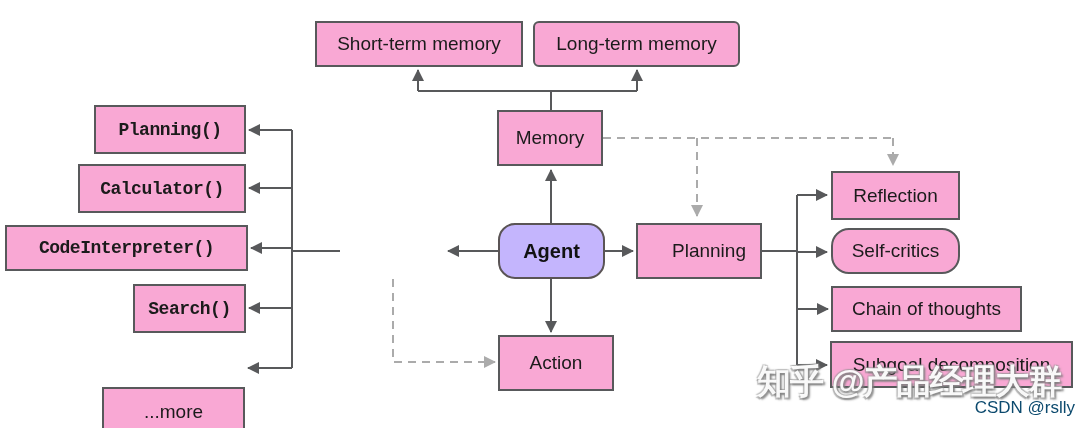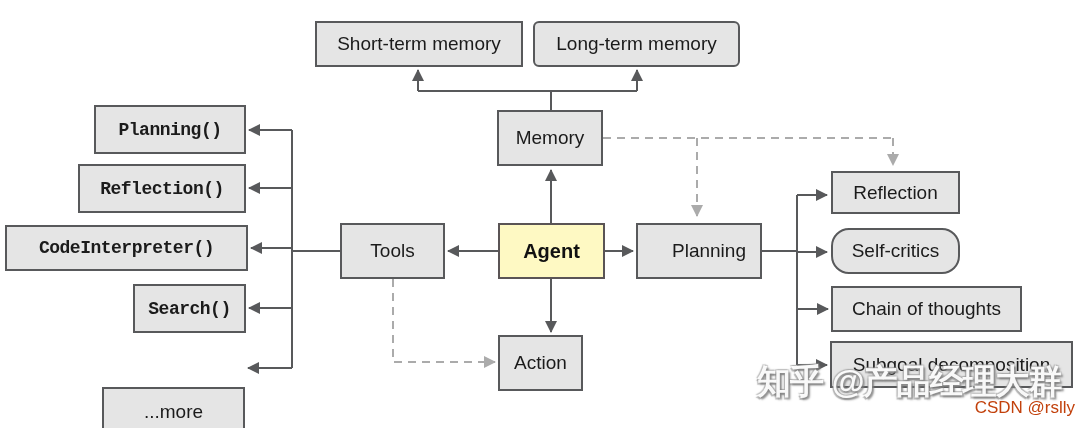--- a/index.html
+++ b/index.html
@@ -14,7 +14,7 @@
   .node{
     position:absolute;
     box-sizing:border-box;
-    background:#e5e5e5;
+    background:#f9a8d4;
     border:2px solid #58595b;
     display:flex;align-items:center;justify-content:center;
     font-size:19px;color:#1b1b1b;

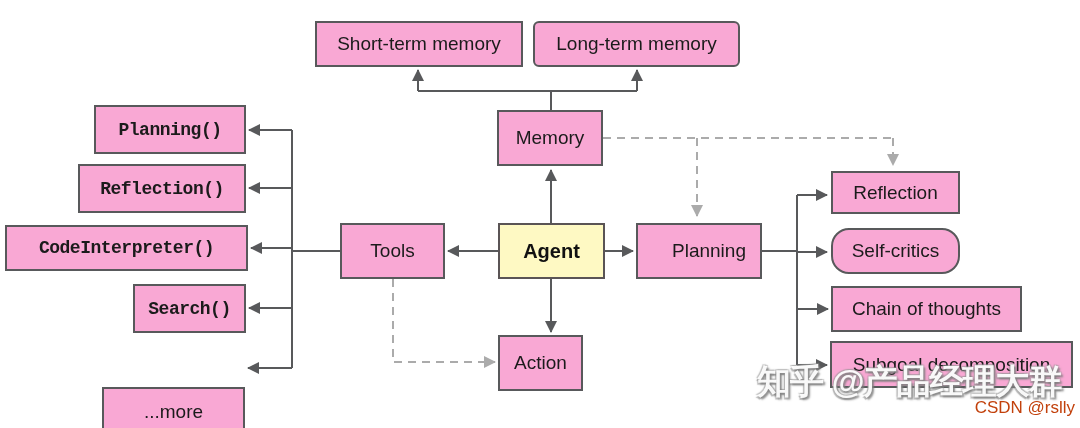--- a/index.html
+++ b/index.html
@@ -103,7 +103,7 @@
 
   <div class="node mono" style="left:94px;top:105px;width:152px;height:49px;">Planning()</div>
 
-  <div class="node mono" style="left:78px;top:164px;width:168px;height:49px;">Reflection()</div>
+  <div class="node mono" style="left:78px;top:164px;width:168px;height:49px;">Calculator()</div>
 
   <div class="node mono" style="left:5px;top:225px;width:243px;height:46px;">CodeInterpreter()</div>
 

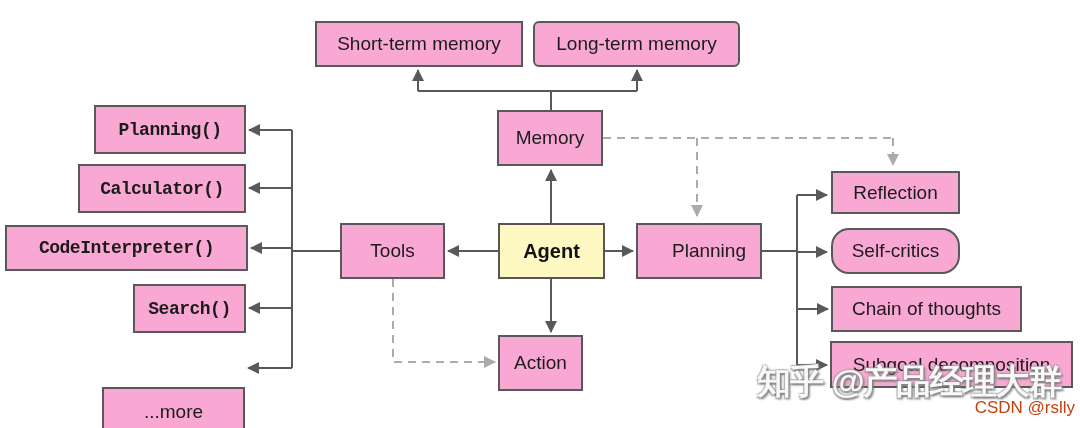--- a/index.html
+++ b/index.html
@@ -111,7 +111,7 @@
 
   <div class="node" style="left:102px;top:343px;width:143px;height:50px;margin-top:44px;">...more</div>
 
-  <div class="node" style="left:831px;top:171px;width:129px;height:43px;">Reflection</div>
+  <div class="node" style="left:831px;top:171px;width:129px;height:49px;">Reflection</div>
 
   <div class="node" style="left:831px;top:228px;width:129px;height:46px;border-radius:18px;">Self-critics</div>
 

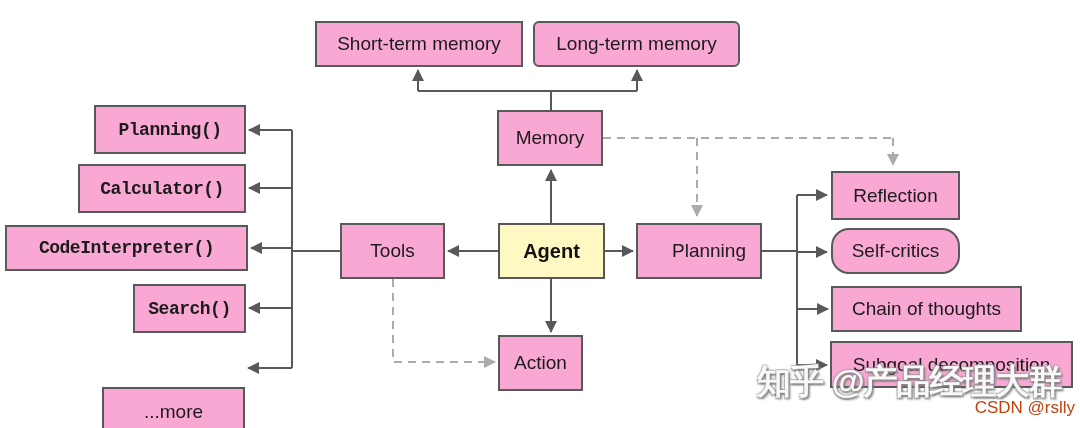--- a/index.html
+++ b/index.html
@@ -95,7 +95,6 @@
 
   <div class="node agent" style="left:498px;top:223px;width:107px;height:56px;">Agent</div>
 
-  <div class="node" style="left:340px;top:223px;width:105px;height:56px;">Tools</div>
 
   <div class="node" style="left:636px;top:223px;width:126px;height:56px;padding-left:20px;">Planning</div>
 

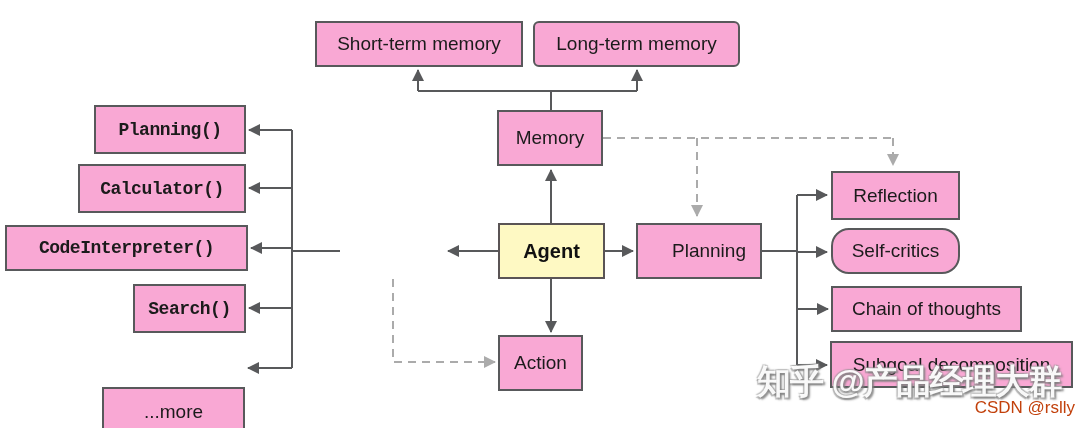--- a/index.html
+++ b/index.html
@@ -26,9 +26,9 @@
     font-weight:bold;font-size:18px;letter-spacing:-0.5px;
   }
   .node.agent{
-    background:#fef9c3;
+    background:#c4b5fd;
     border-color:#5a5455;
-    font-weight:bold;font-size:20px;color:#111;
+    font-weight:bold;font-size:20px;color:#111;border-radius:17px;
   }
   .wm-zhihu{
     position:absolute;left:757px;top:359px;z-index:10;

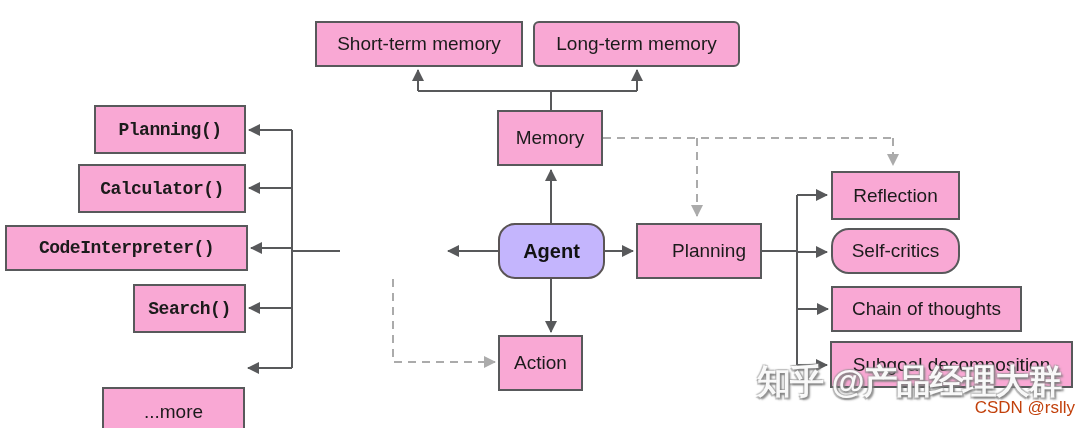--- a/index.html
+++ b/index.html
@@ -98,7 +98,7 @@
 
   <div class="node" style="left:636px;top:223px;width:126px;height:56px;padding-left:20px;">Planning</div>
 
-  <div class="node" style="left:498px;top:335px;width:85px;height:56px;">Action</div>
+  <div class="node" style="left:498px;top:335px;width:116px;height:56px;">Action</div>
 
   <div class="node mono" style="left:94px;top:105px;width:152px;height:49px;">Planning()</div>
 

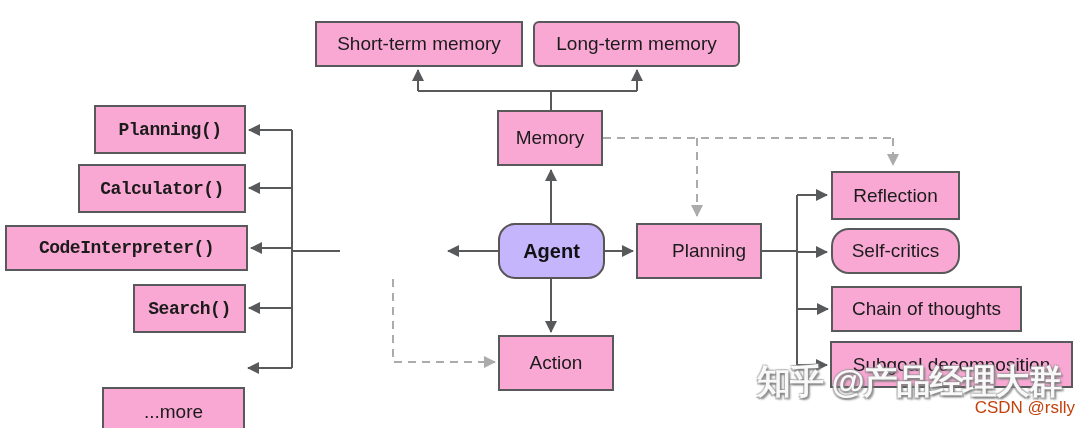--- a/index.html
+++ b/index.html
@@ -42,7 +42,7 @@
   }
   .wm-csdn{
     position:absolute;right:5px;top:398px;z-index:10;
-    font-size:17px;color:#c2410c;white-space:nowrap;
+    font-size:17px;color:#0c4a6e;white-space:nowrap;
   }
 </style>
 </head>

